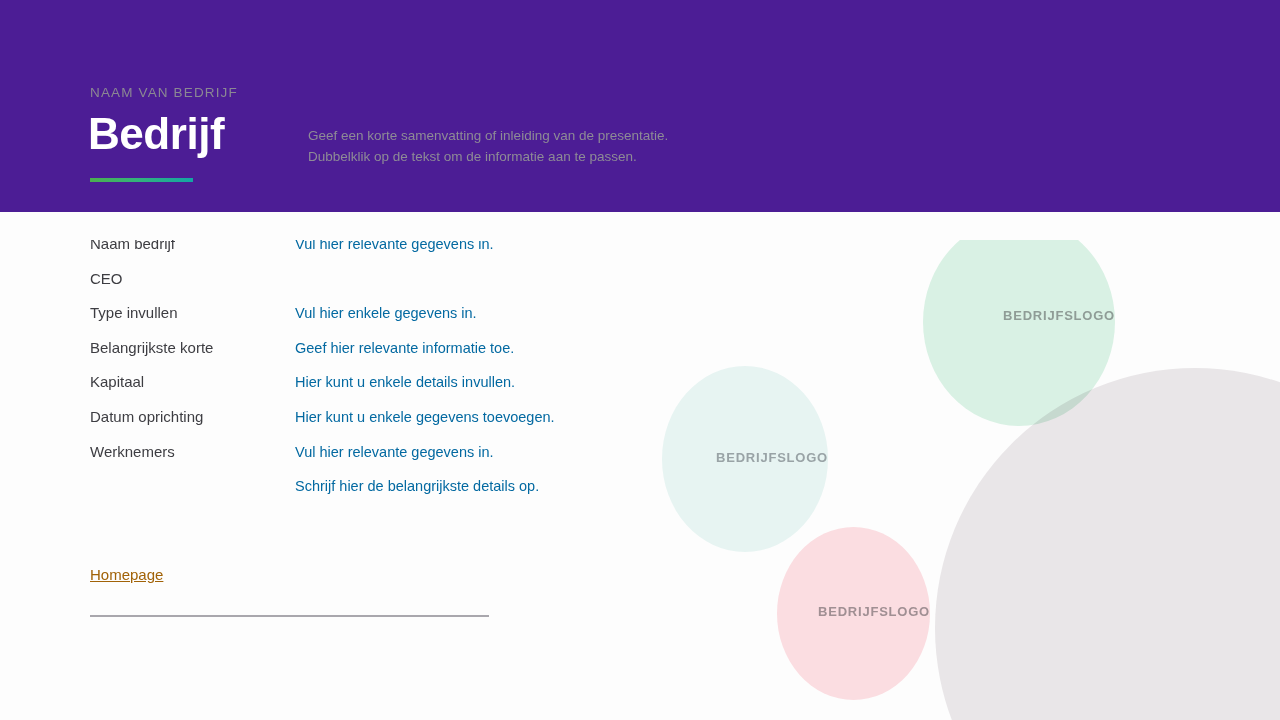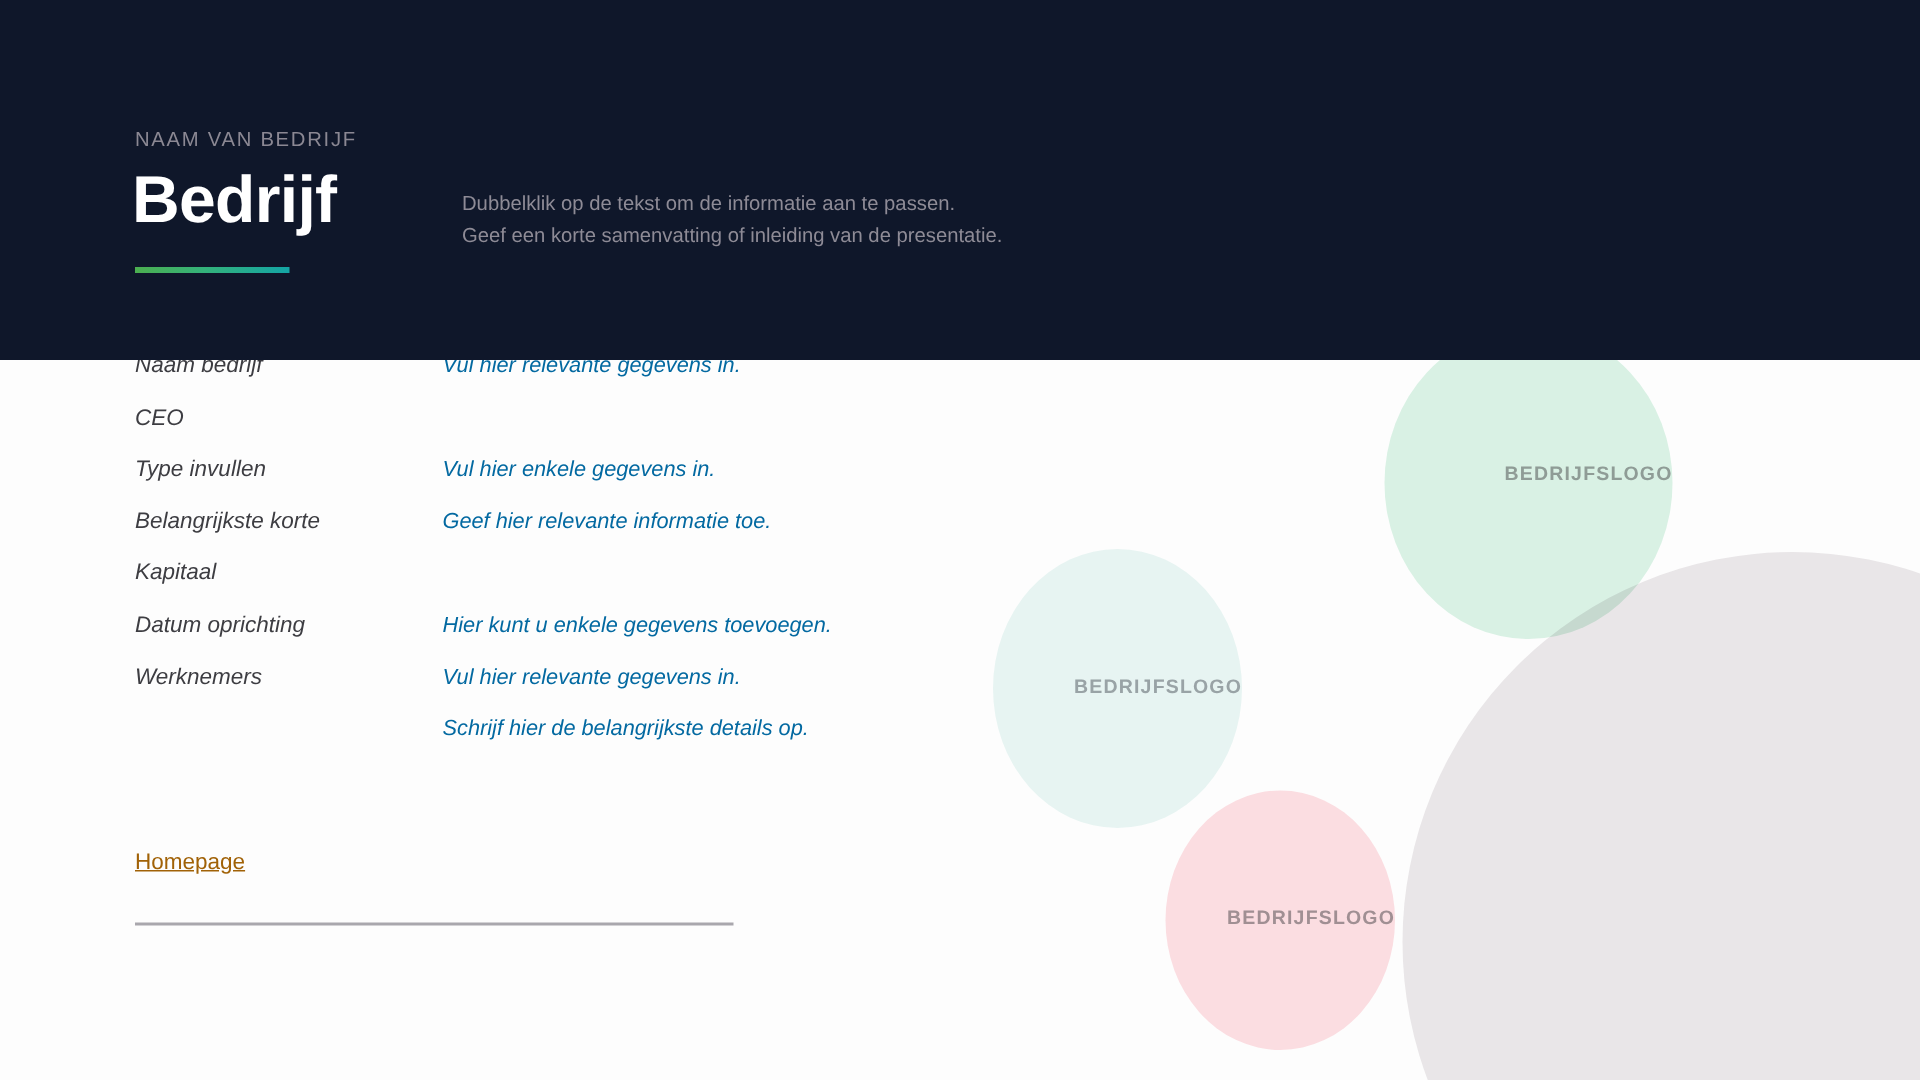--- a/index.html
+++ b/index.html
@@ -95,8 +95,8 @@
     left: 0;
     top: 0;
     width: 1280px;
-    height: 240px;
-    background: #0f172a;
+    height: 212px;
+    background: #4c1d95;
     z-index: 3;
   }
   .eyebrow {

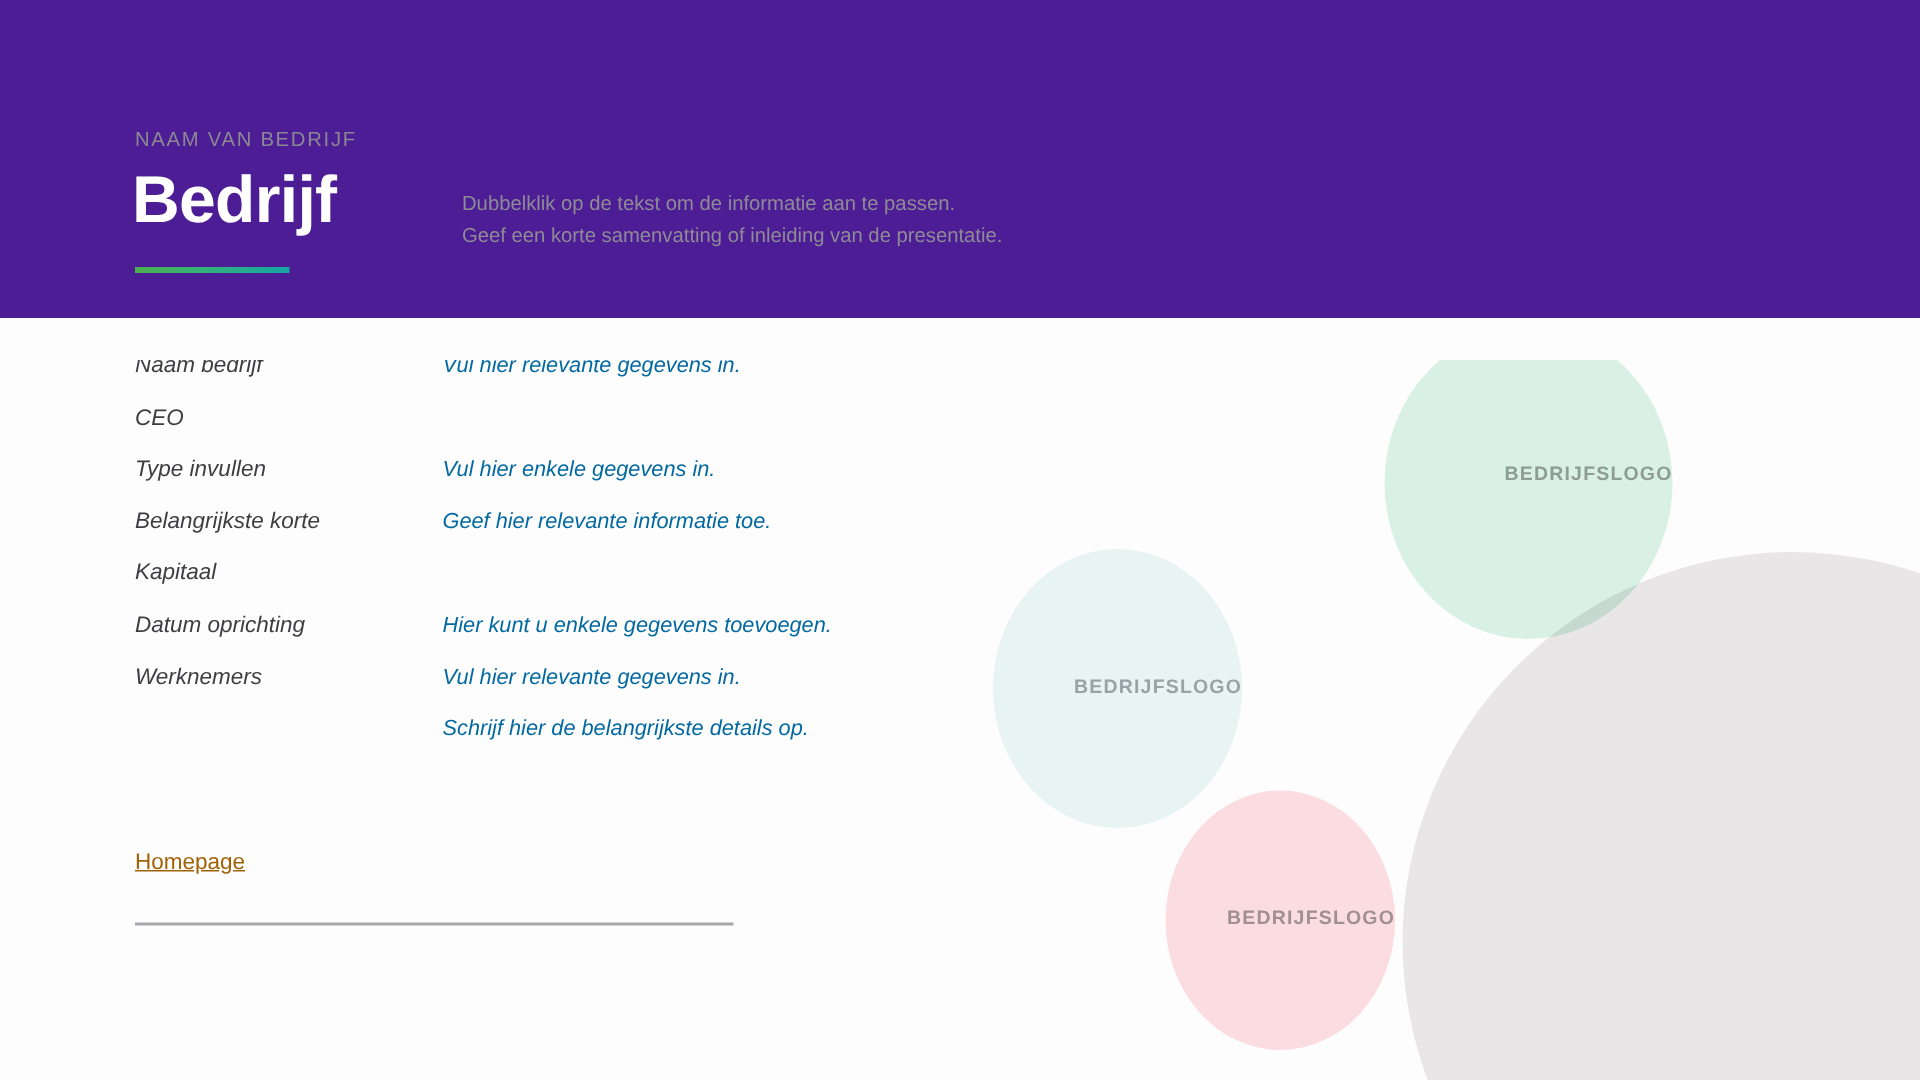--- a/index.html
+++ b/index.html
@@ -264,8 +264,8 @@
     <div class="title">Bedrijf</div>
     <div class="accent-bar"></div>
     <div class="intro">
+      <p>Geef een korte samenvatting of inleiding van de presentatie.</p>
       <p>Dubbelklik op de tekst om de informatie aan te passen.</p>
-      <p>Geef een korte samenvatting of inleiding van de presentatie.</p>
     </div>
   </div>
 

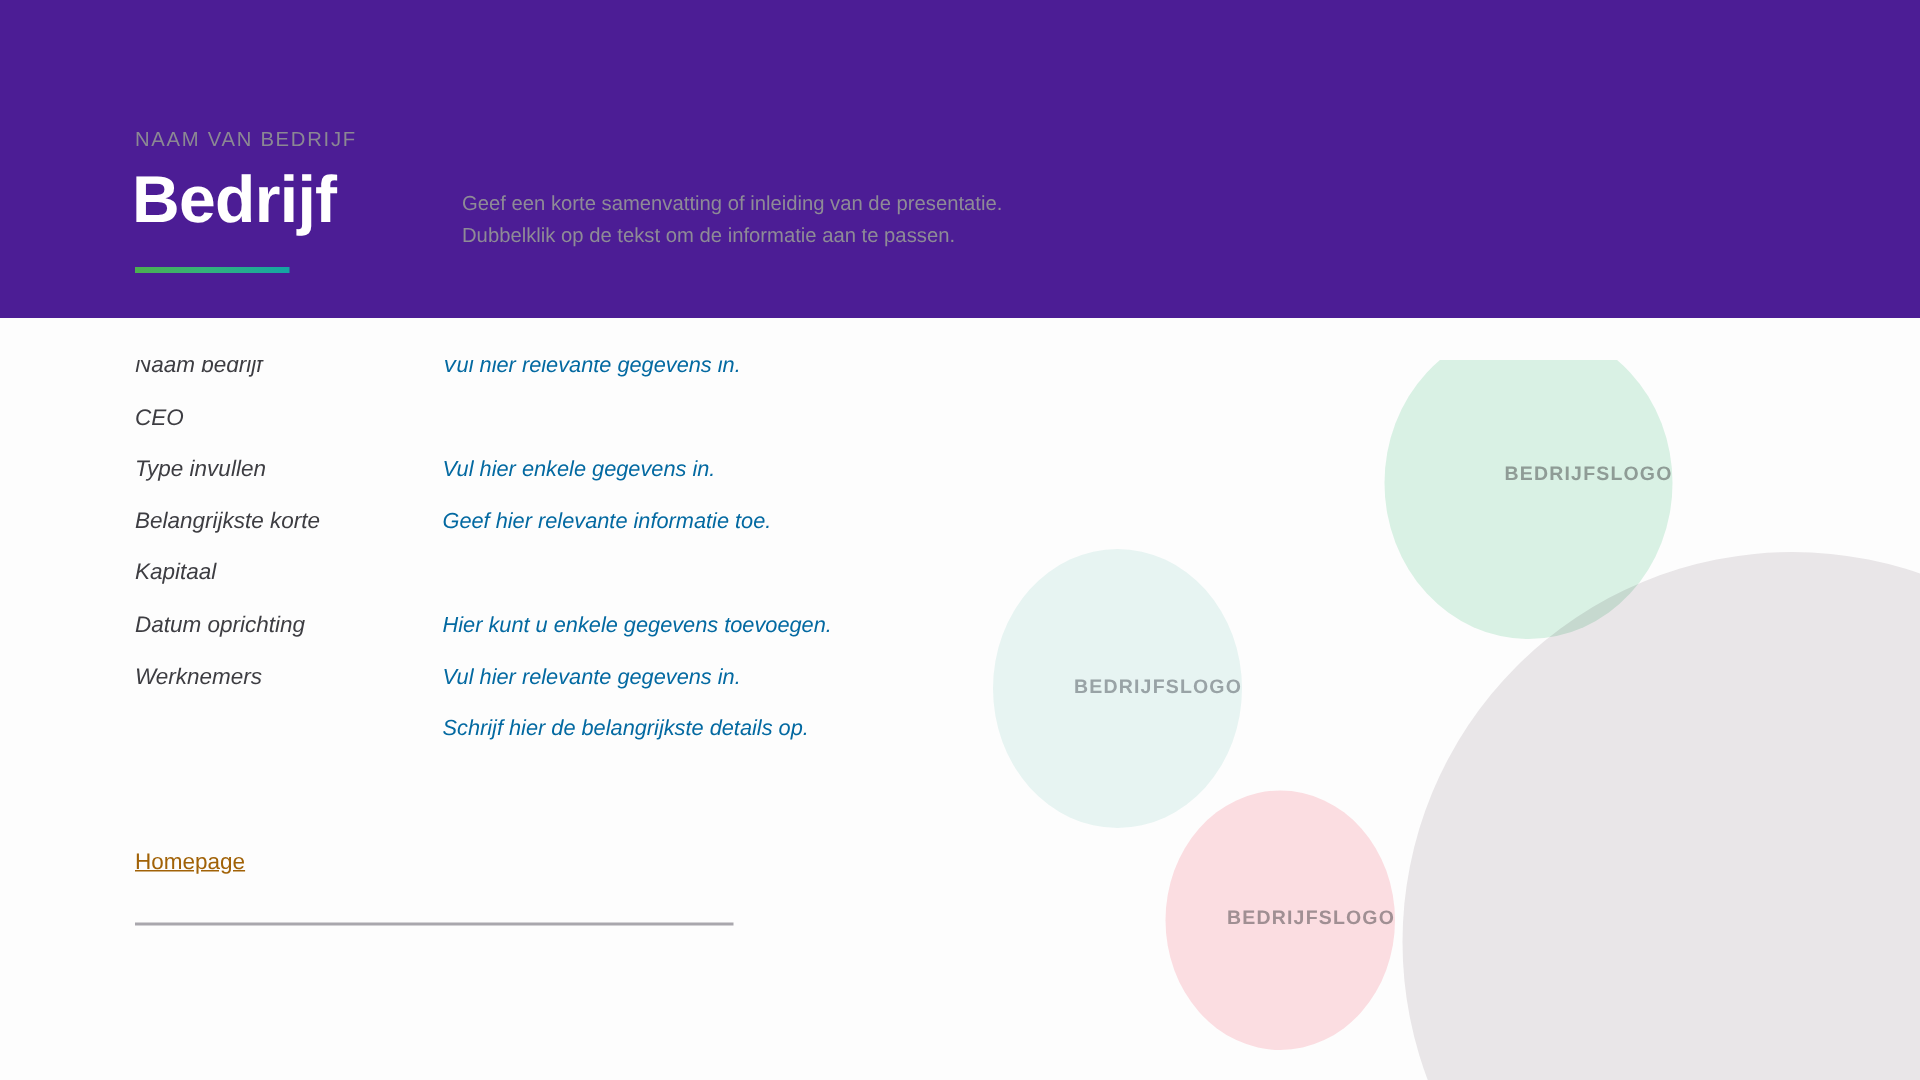--- a/index.html
+++ b/index.html
@@ -153,7 +153,6 @@
     left: 90px;
     top: 0;
     width: 400px;
-    font-style: italic;
   }
   .field-row {
     position: relative;

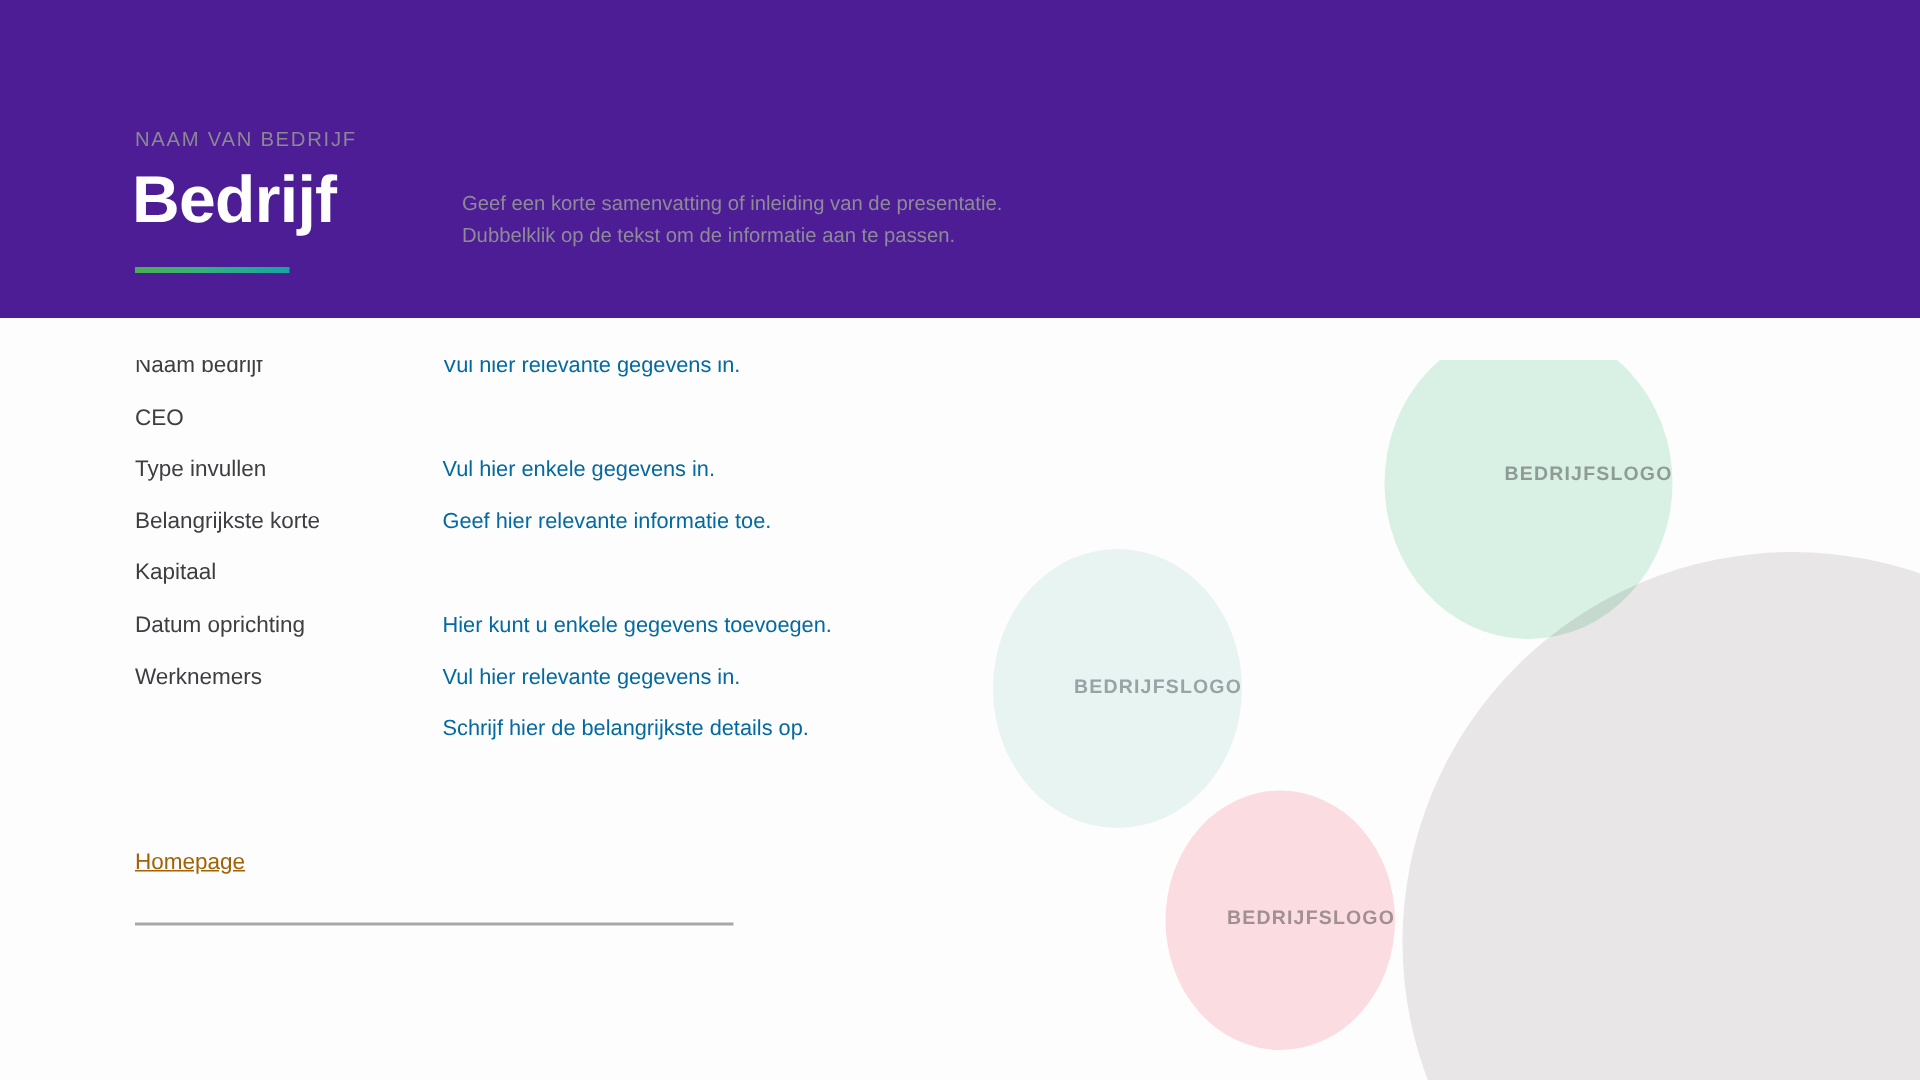--- a/index.html
+++ b/index.html
@@ -239,6 +239,7 @@
         </div>
         <div class="field-row">
           <span class="field-label">Kapitaal</span>
+          <span class="field-value">Hier kunt u enkele details invullen.</span>
         </div>
         <div class="field-row">
           <span class="field-label">Datum oprichting</span>

